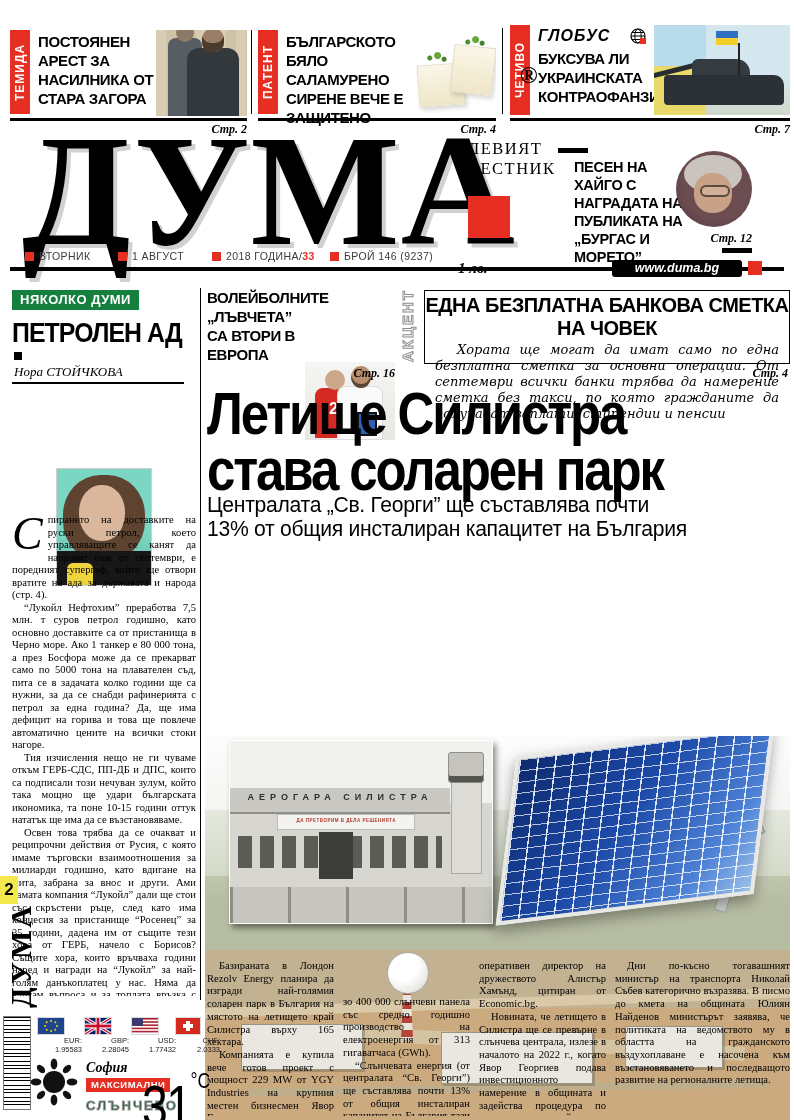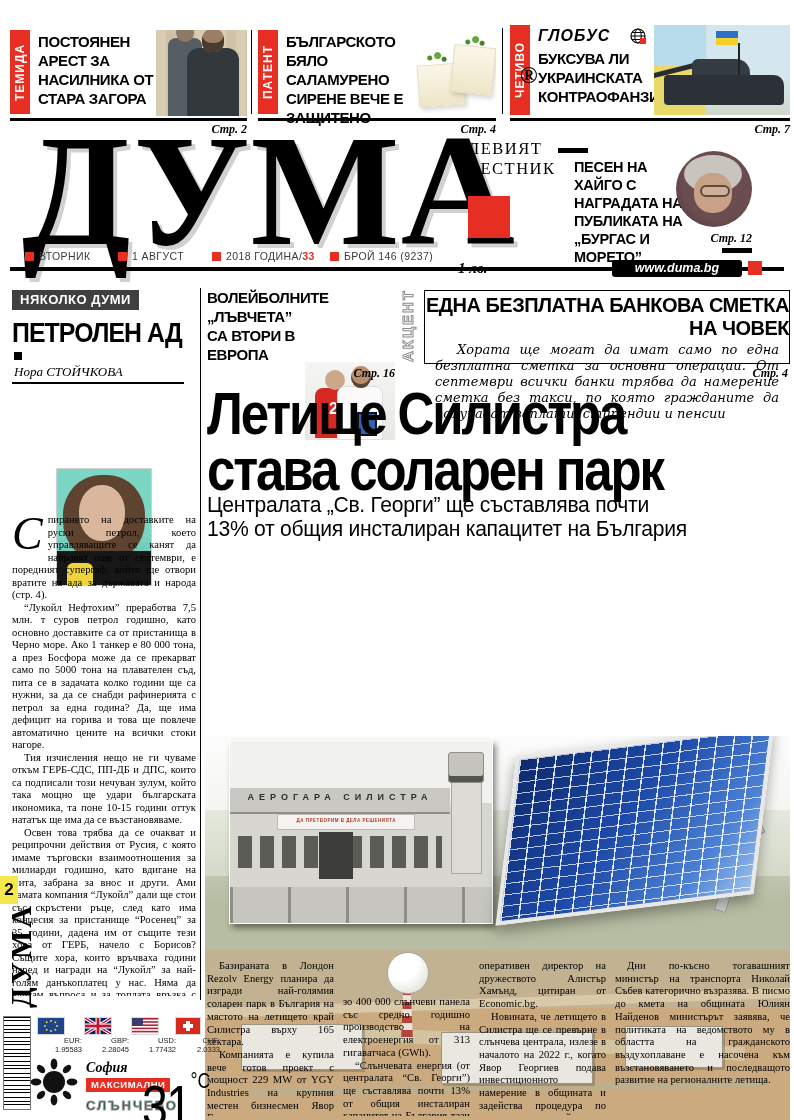--- a/index.html
+++ b/index.html
@@ -56,7 +56,7 @@
   .wwwbox{background:#000;color:#fff;font:bold italic 12.5px/17px "Liberation Sans",sans-serif;text-align:center;border-radius:3px;}
 
   
-  .kicker{background:#404040;color:#fff;font:bold 13px/20px "Liberation Sans",sans-serif;padding:0 8px;display:inline-block;letter-spacing:.5px;}
+  .kicker{background:#15803d;color:#fff;font:bold 13px/20px "Liberation Sans",sans-serif;padding:0 8px;display:inline-block;letter-spacing:.5px;}
   .op-title{font:bold 27px "Liberation Sans",sans-serif;letter-spacing:-1px;transform:scaleX(.92);transform-origin:0 0;white-space:nowrap;}
   .author{font:italic 13px "Liberation Serif",serif;}
   .op-photo{background:linear-gradient(180deg,#7cd6c4 0 55%,#56b3a0 100%);position:relative;overflow:hidden;border:1px solid #cfcfcf;}

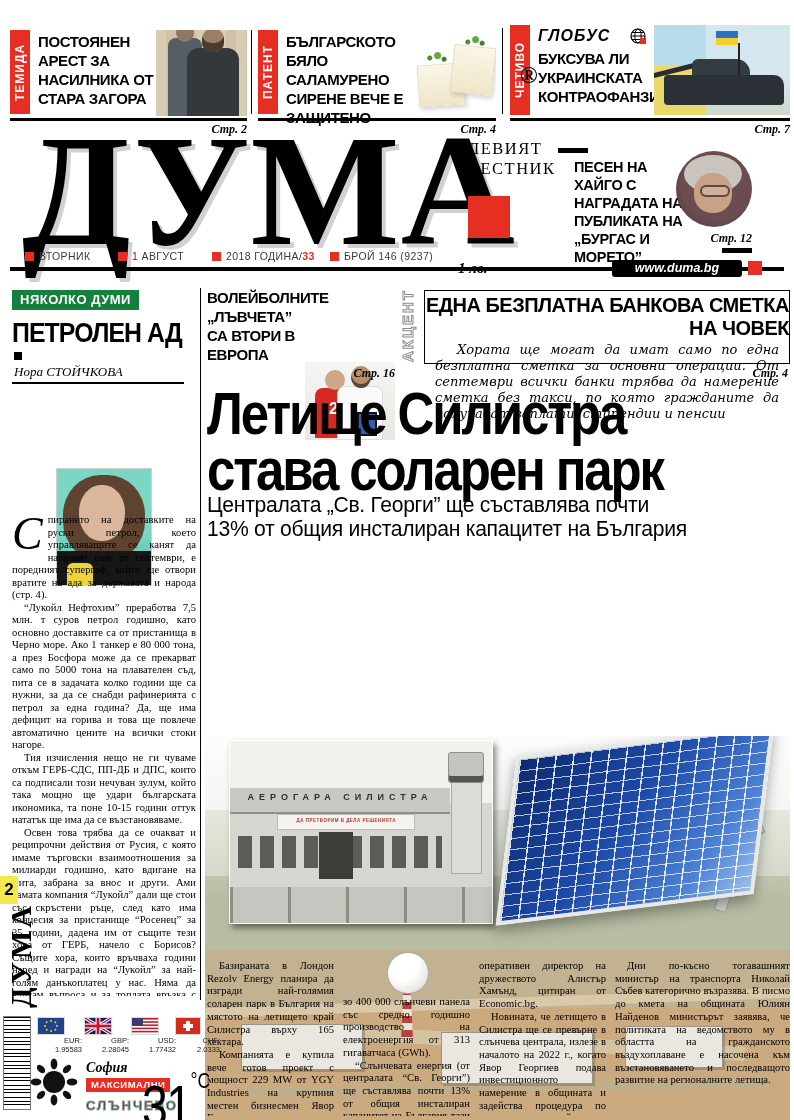--- a/index.html
+++ b/index.html
@@ -82,7 +82,7 @@
   .akcent-label{writing-mode:vertical-rl;transform:rotate(180deg);font:bold 15px "Liberation Sans",sans-serif;color:#fff;
                 -webkit-text-stroke:1px #8a8a8a;letter-spacing:2px;}
   .akcent-box{border:1.5px solid #000;}
-  .akcent-title{font:bold 20px "Liberation Sans",sans-serif;letter-spacing:-0.5px;text-align:right;}
+  .akcent-title{font:bold 20px "Liberation Sans",sans-serif;letter-spacing:-0.5px;text-align:center;}
   .akcent-text{font:italic 13px/16px "DejaVu Serif",serif;text-align:justify;text-indent:22px;}
 
   

